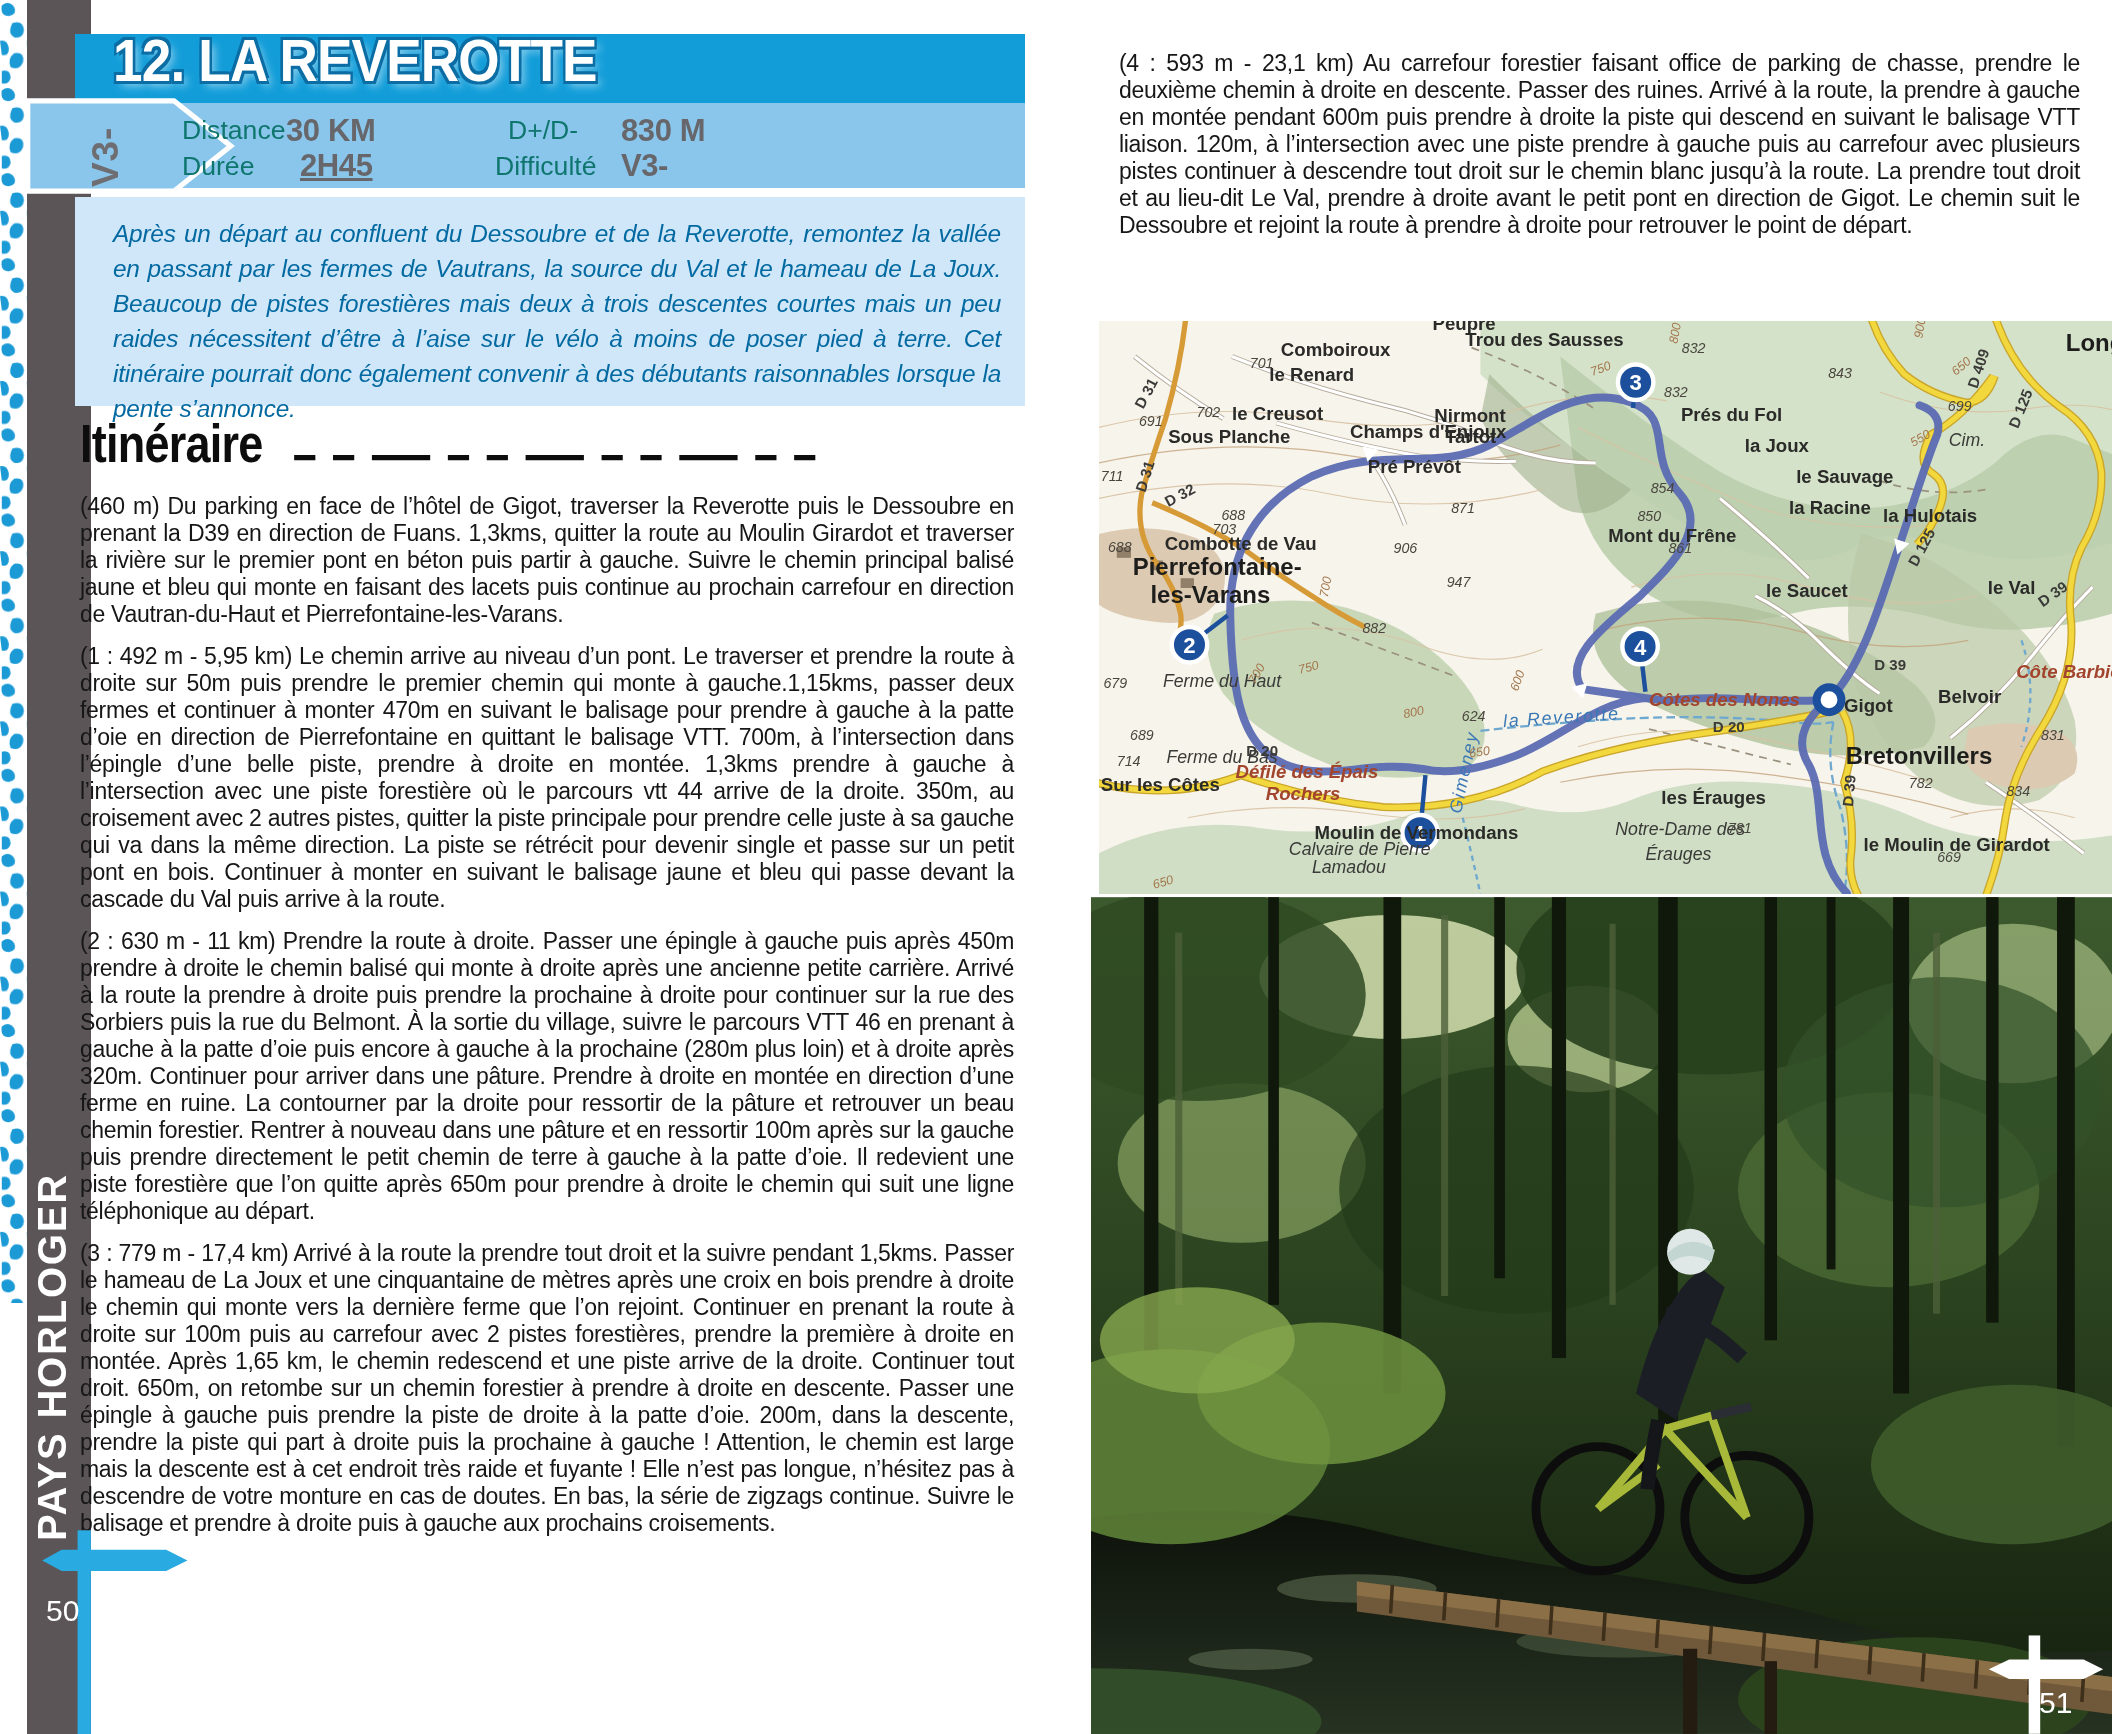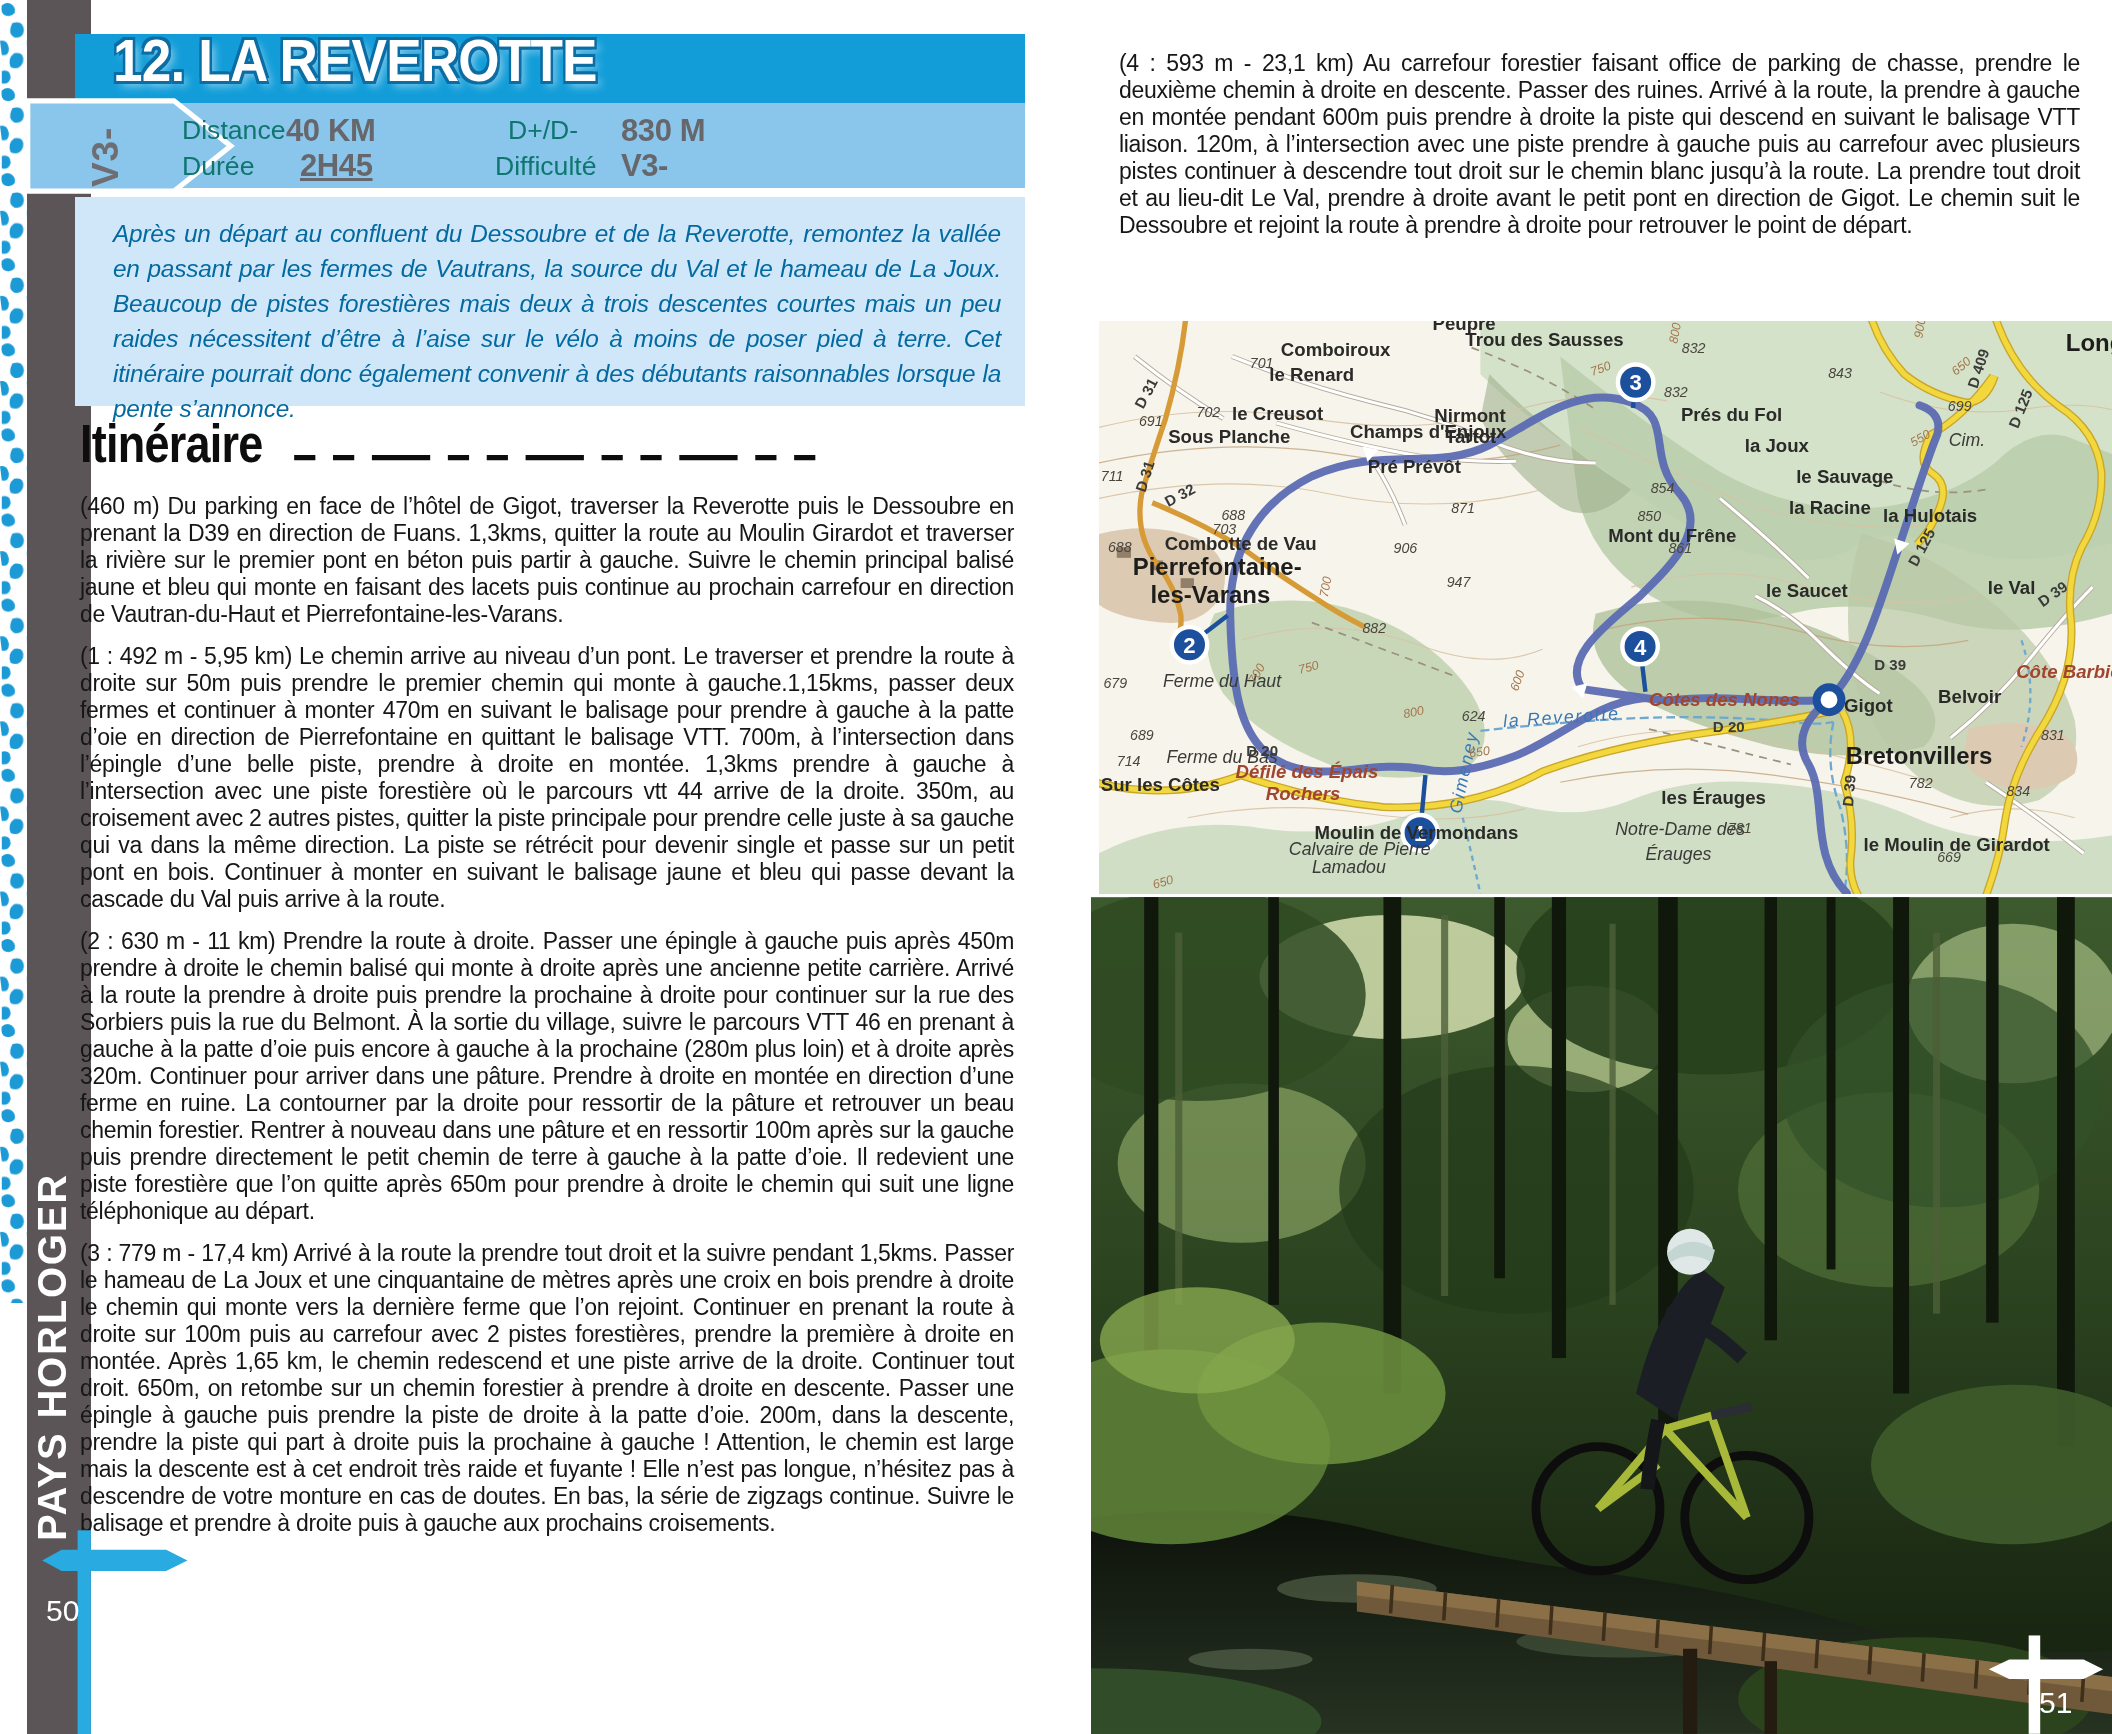--- a/index.html
+++ b/index.html
@@ -86,7 +86,7 @@
   <div class="chevron-label">V3-</div>
 
   <div class="stat-label" style="left:182px;top:115px;">Distance</div>
-  <div class="stat-value" style="left:286px;top:113px;">40 KM</div>
+  <div class="stat-value" style="left:286px;top:113px;">30 KM</div>
   <div class="stat-label" style="left:182px;top:151px;">Durée</div>
   <div class="stat-value" style="left:300px;top:148px;text-decoration:underline;">2H45</div>
   <div class="stat-label" style="left:508px;top:115px;">D+/D-</div>

